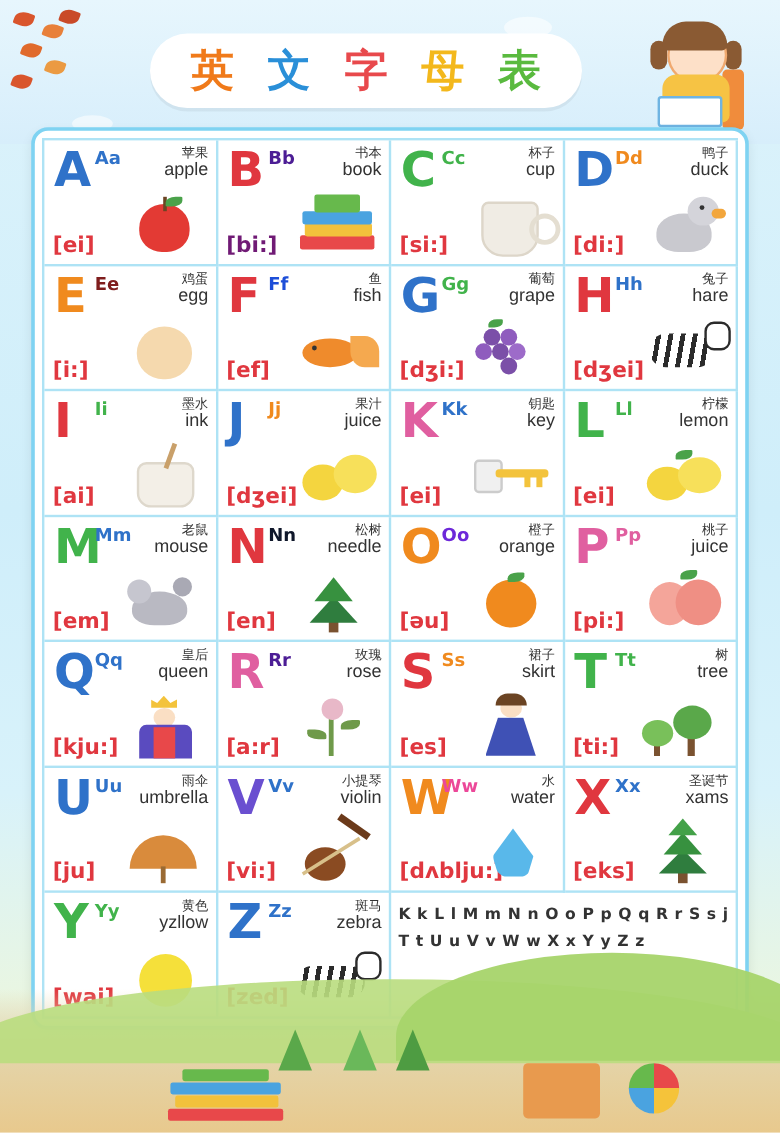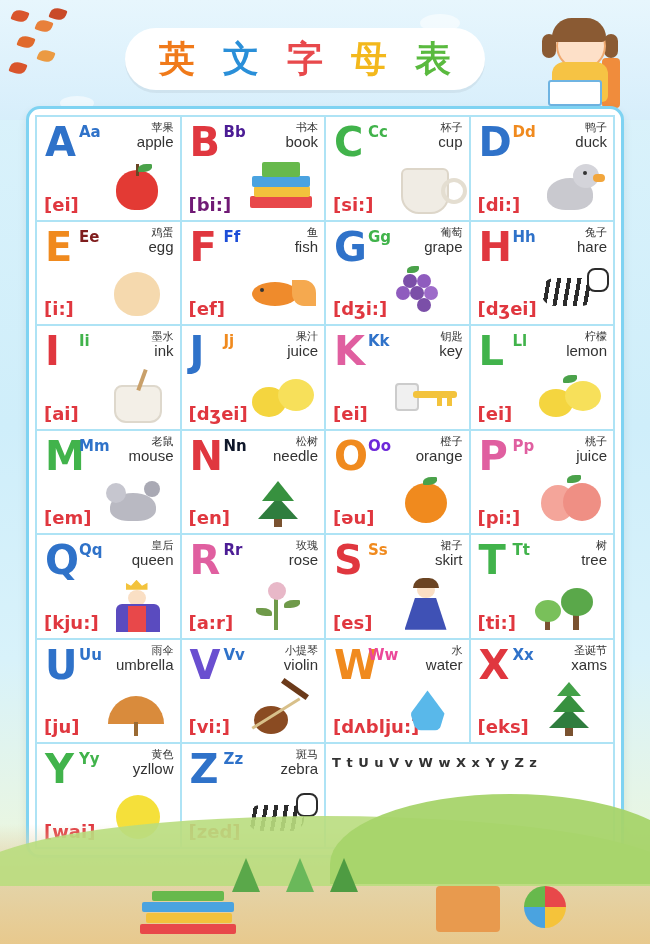--- a/index.html
+++ b/index.html
@@ -655,6 +655,7 @@
 
       <div class="cell" style="grid-column: 3 / span 2;">
         <div class="alpha-list">
+          <div class="alpha-row">K k L l M m N n O o P p Q q R r S s  j</div>
           <div class="alpha-row">T t U u V v W w X x Y y Z z</div>
         </div>
       </div>

